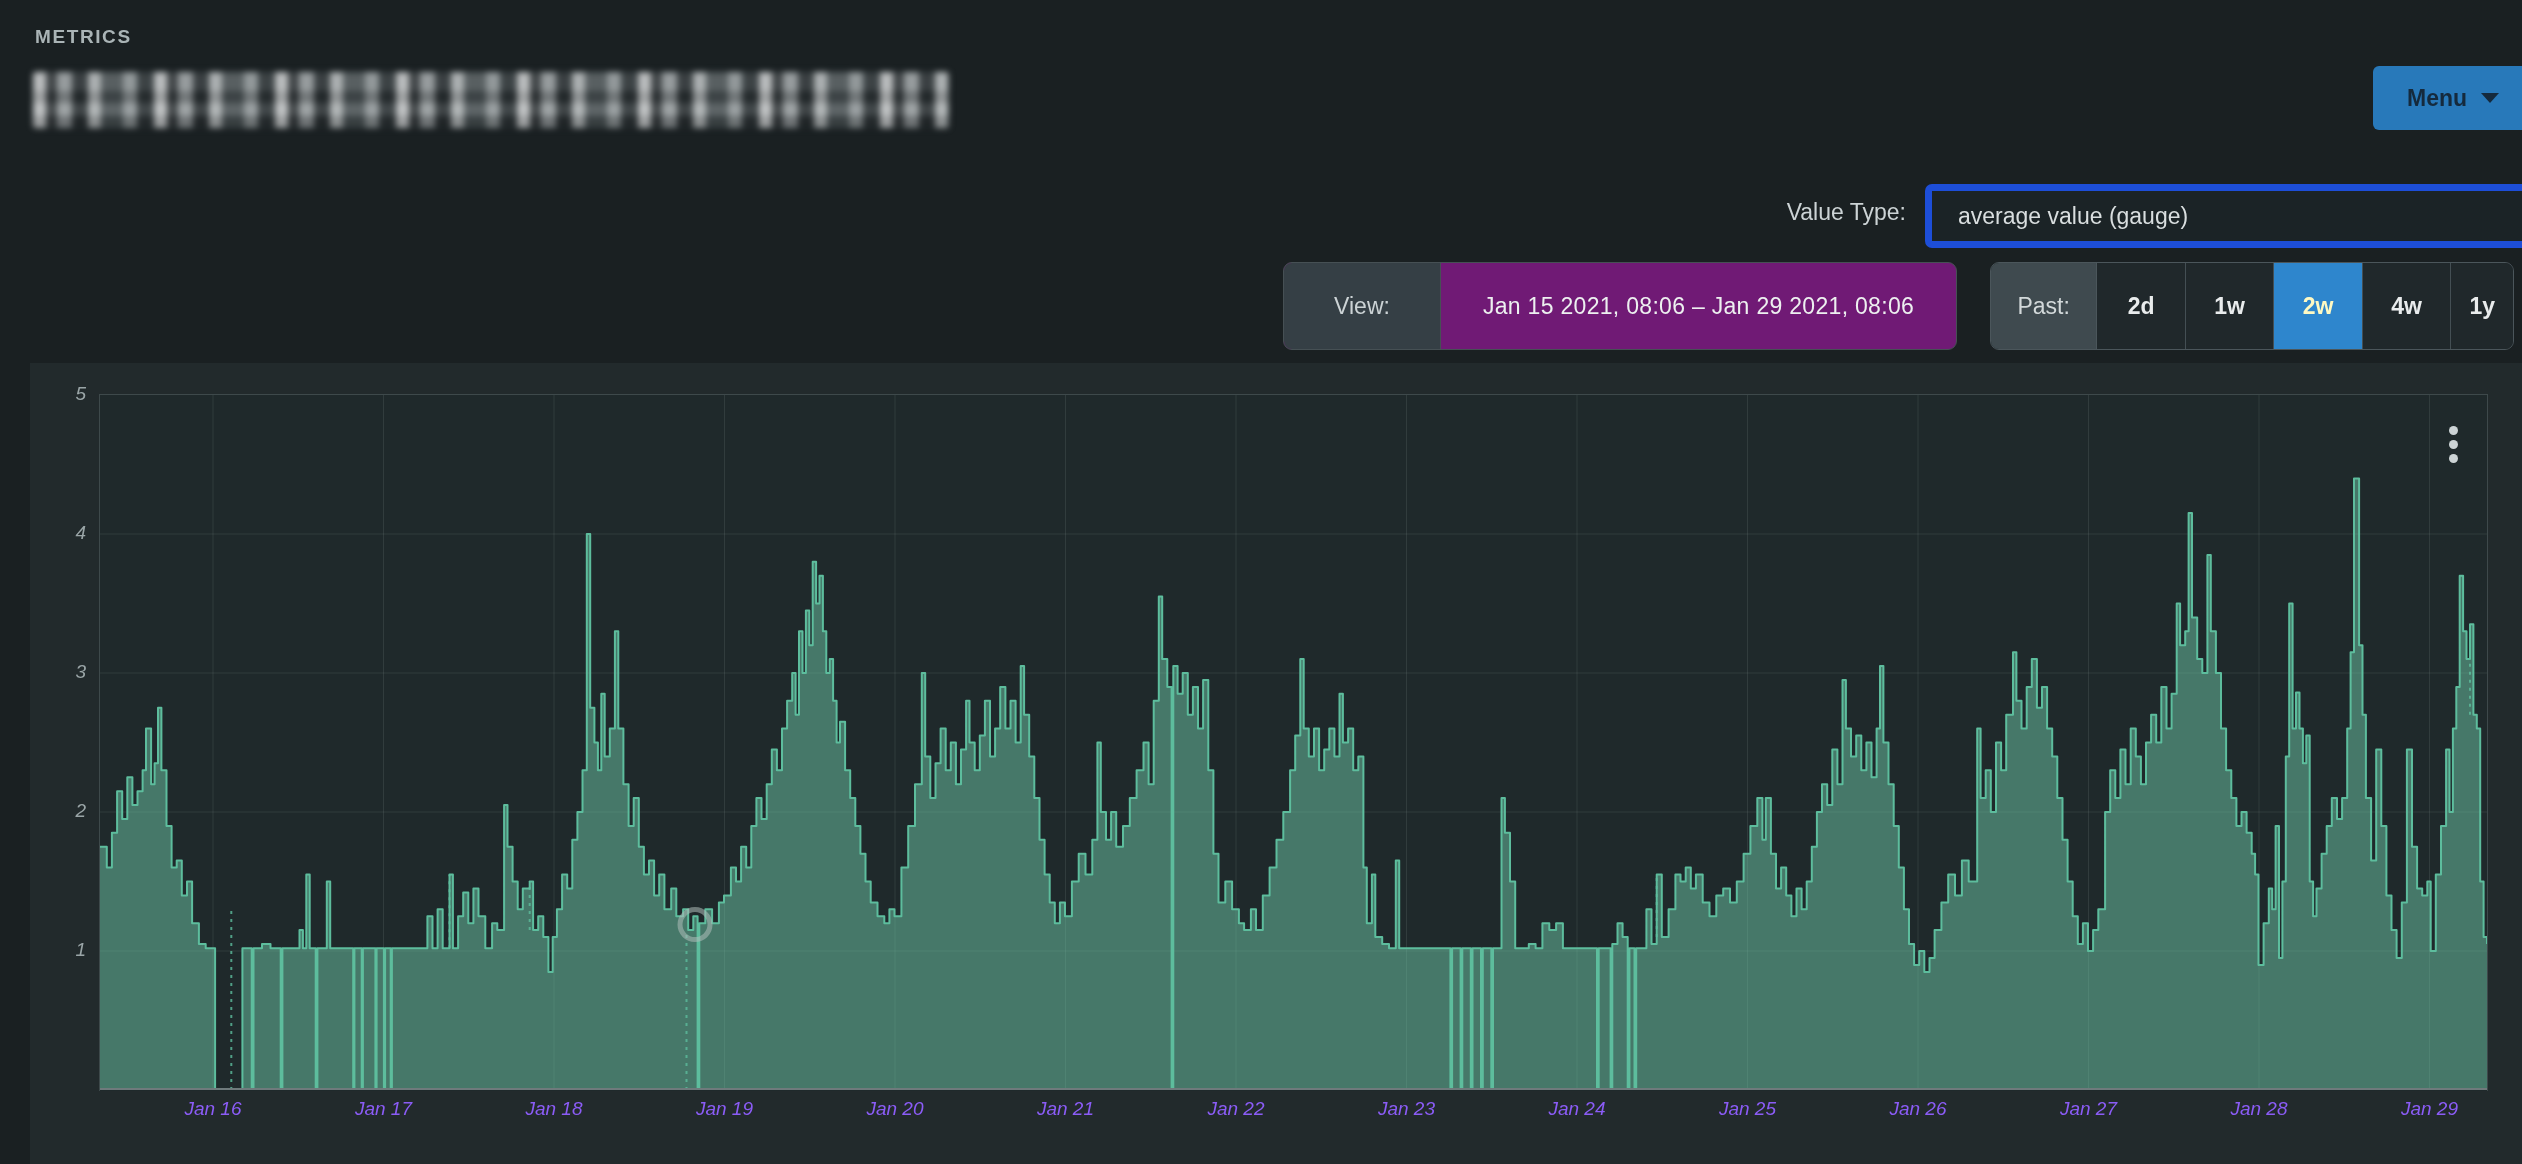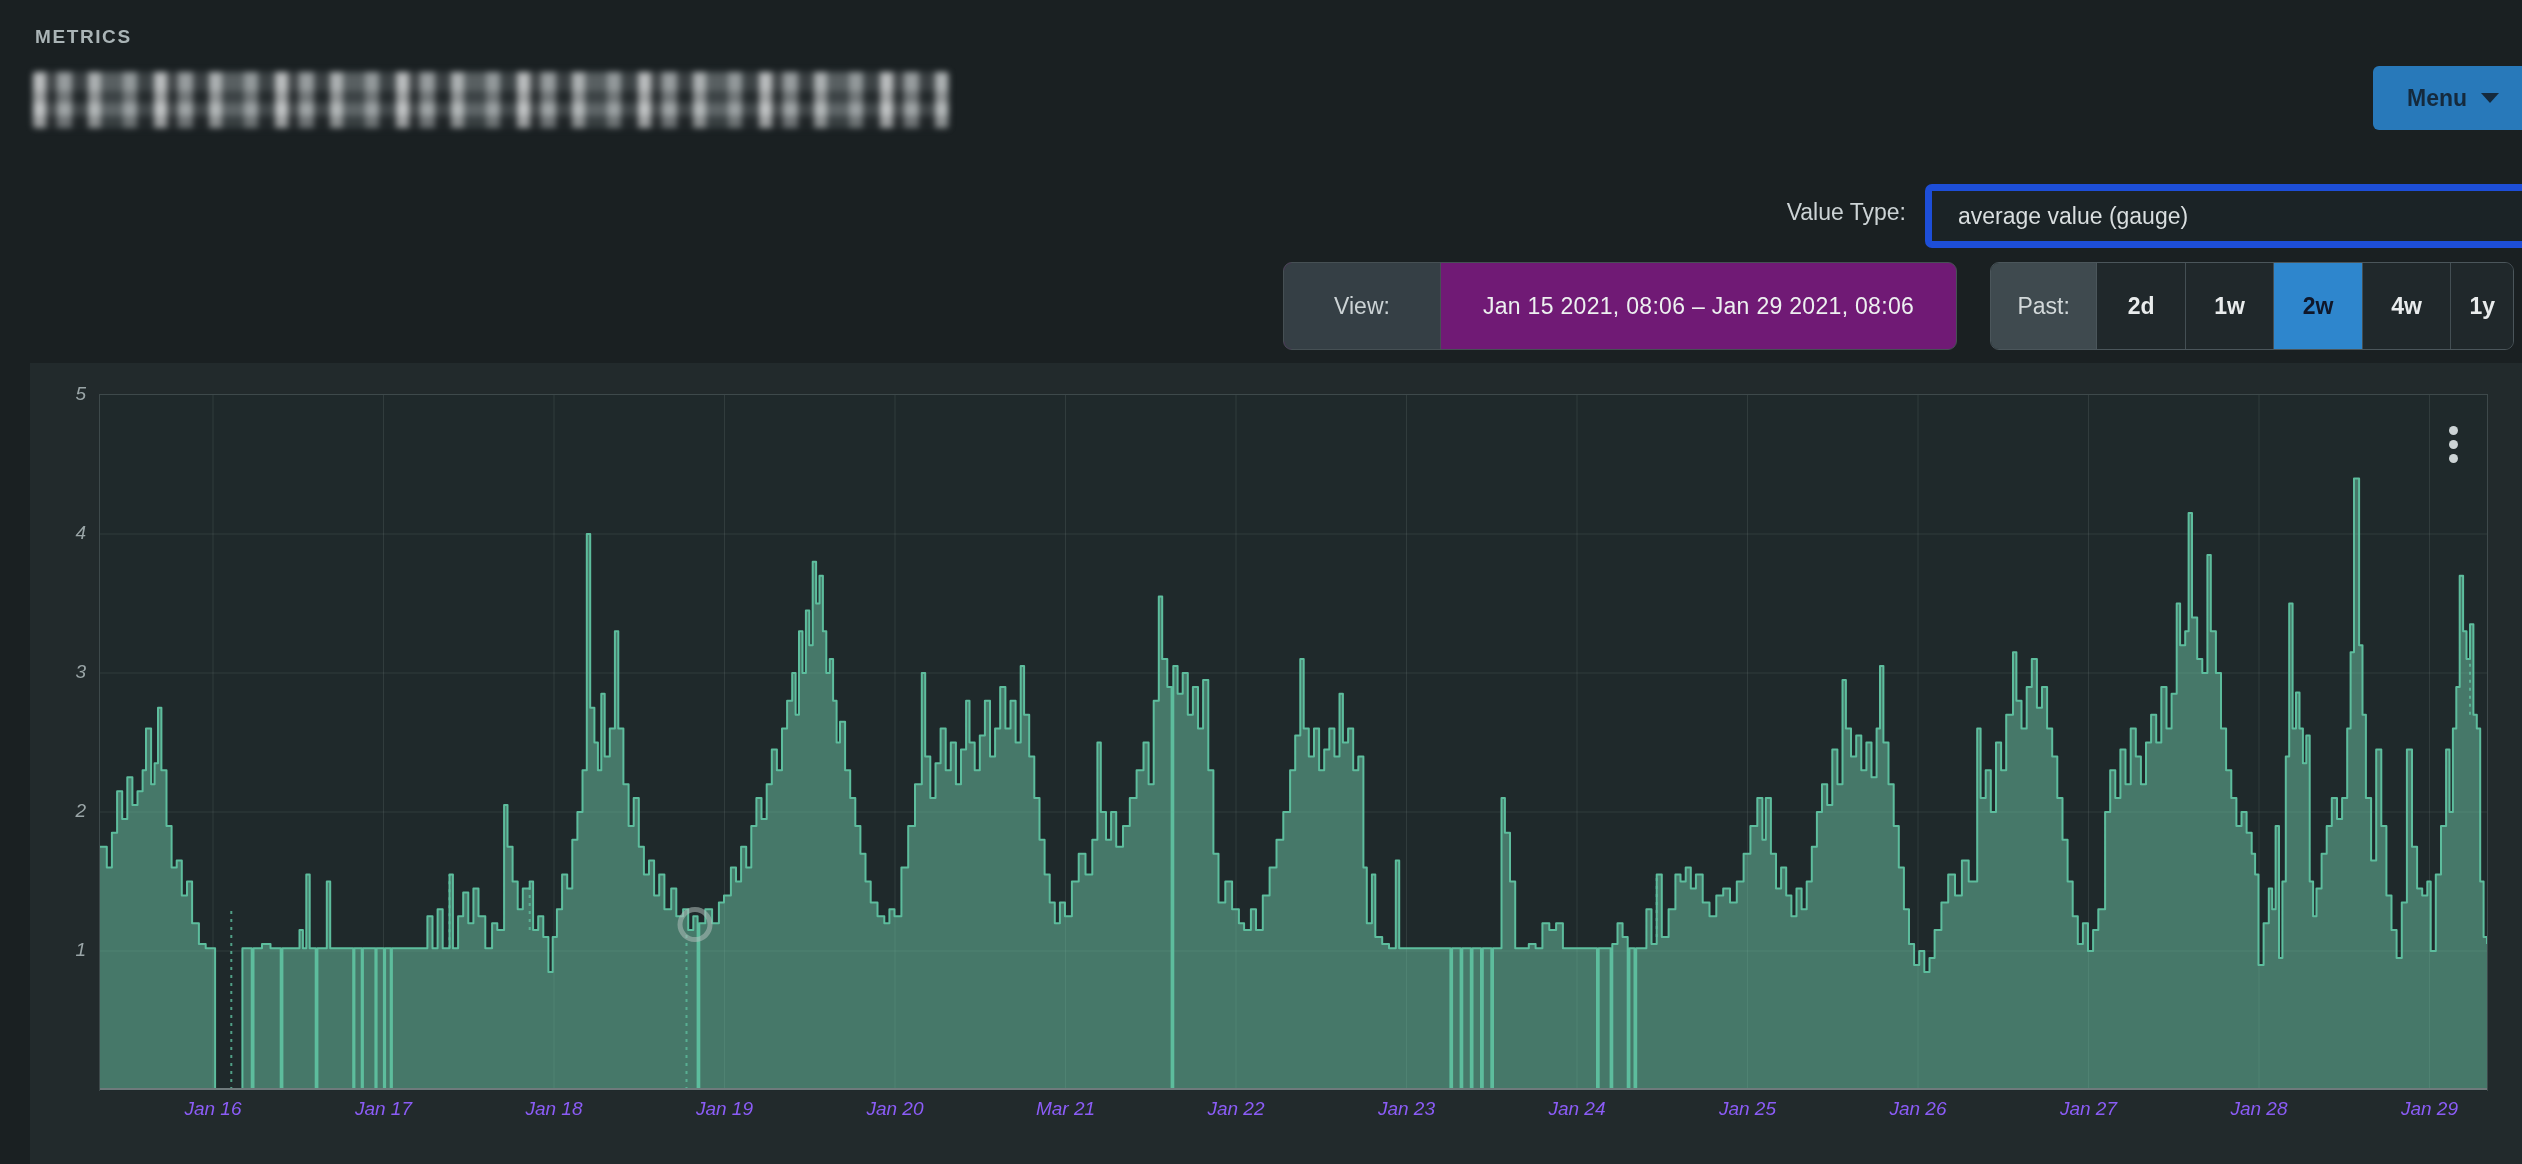--- a/index.html
+++ b/index.html
@@ -46,7 +46,7 @@
   .past-btn{width:88px;display:flex;align-items:center;justify-content:center;font-size:23px;font-weight:700;
     color:#e9eced;border-right:1px solid #444f54;cursor:pointer;background:#20282b;}
   .past-btn:last-child{width:62px;border-right:none;}
-  .past-btn.selected{background:#2e86cd;color:#0f172a;}
+  .past-btn.selected{background:#2e86cd;color:#fef9c3;}
 
   
   .chart-panel{left:30px;top:363px;right:0;bottom:0;background:#222a2c;}

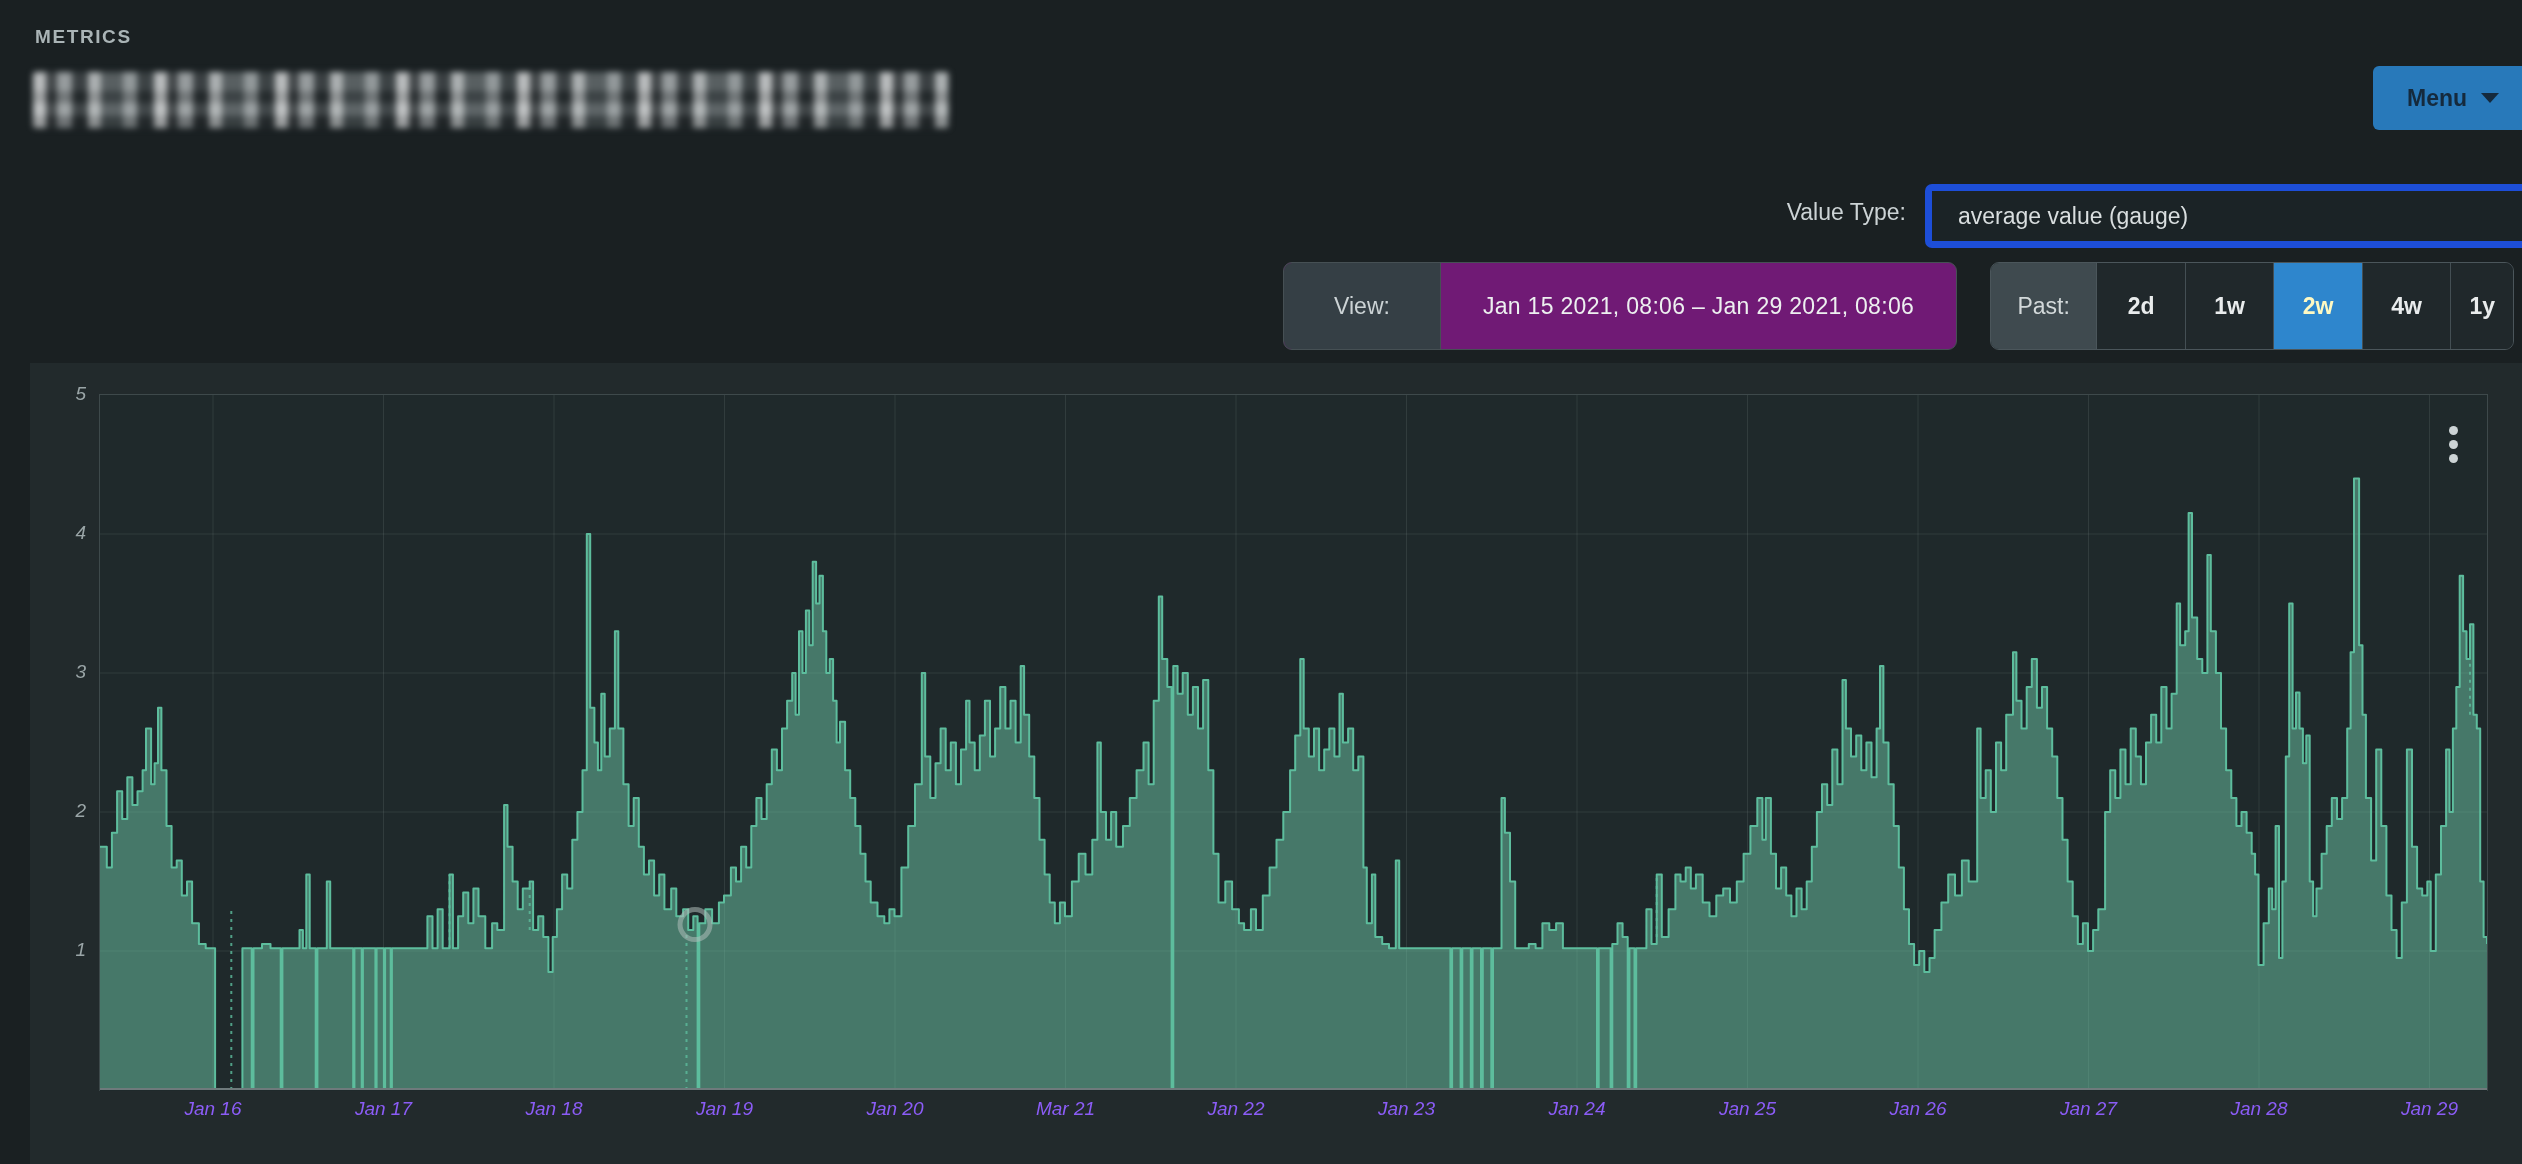--- a/index.html
+++ b/index.html
@@ -141,7 +141,7 @@
         <div class="xtick" style="left: 553.956px;">Jan 18</div>
         <div class="xtick" style="left: 724.456px;">Jan 19</div>
         <div class="xtick" style="left: 894.956px;">Jan 20</div>
-        <div class="xtick" style="left: 1065.46px;">Mar 21</div>
+        <div class="xtick" style="left: 1065.46px;">Jan 21</div>
         <div class="xtick" style="left: 1235.96px;">Jan 22</div>
         <div class="xtick" style="left: 1406.46px;">Jan 23</div>
         <div class="xtick" style="left: 1576.96px;">Jan 24</div>

